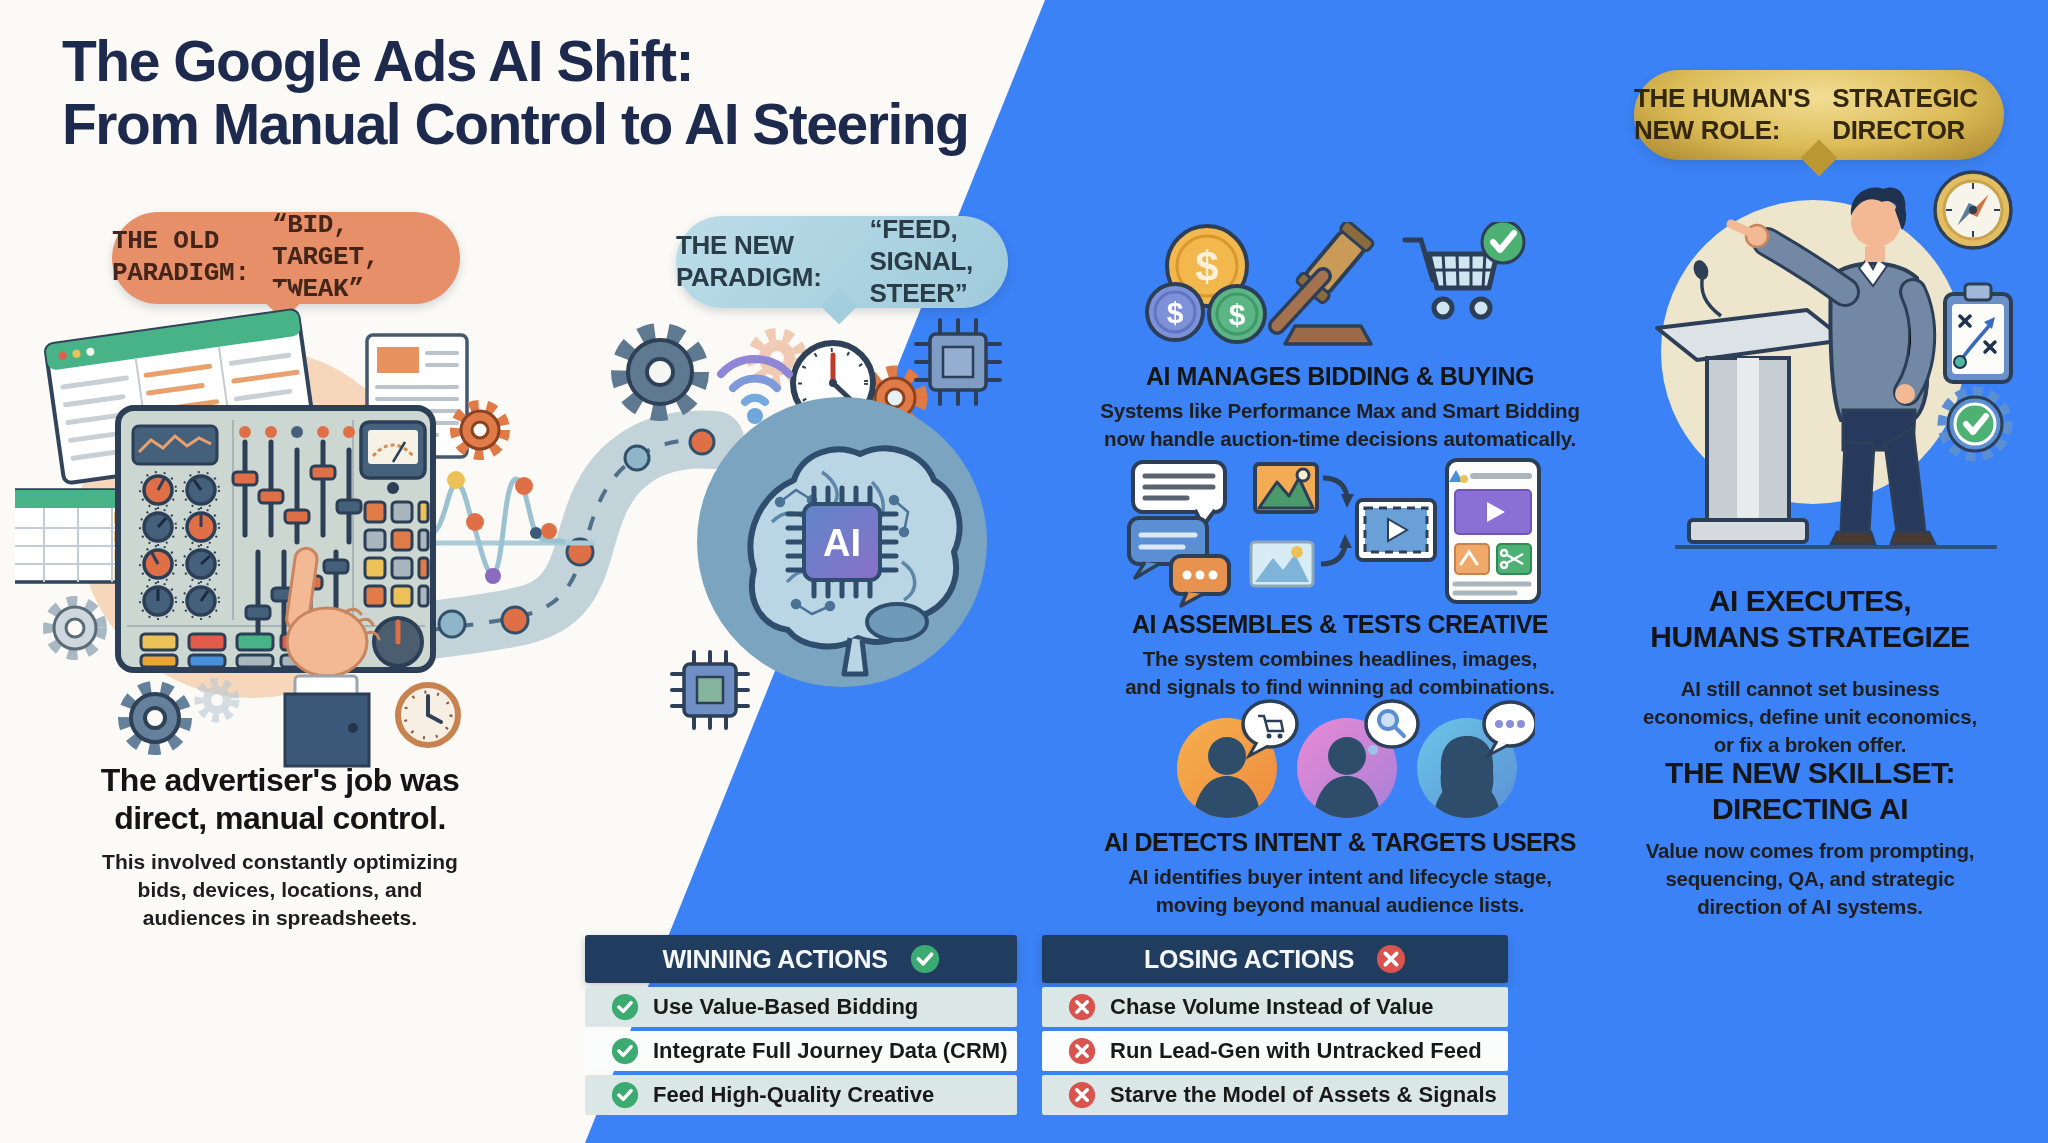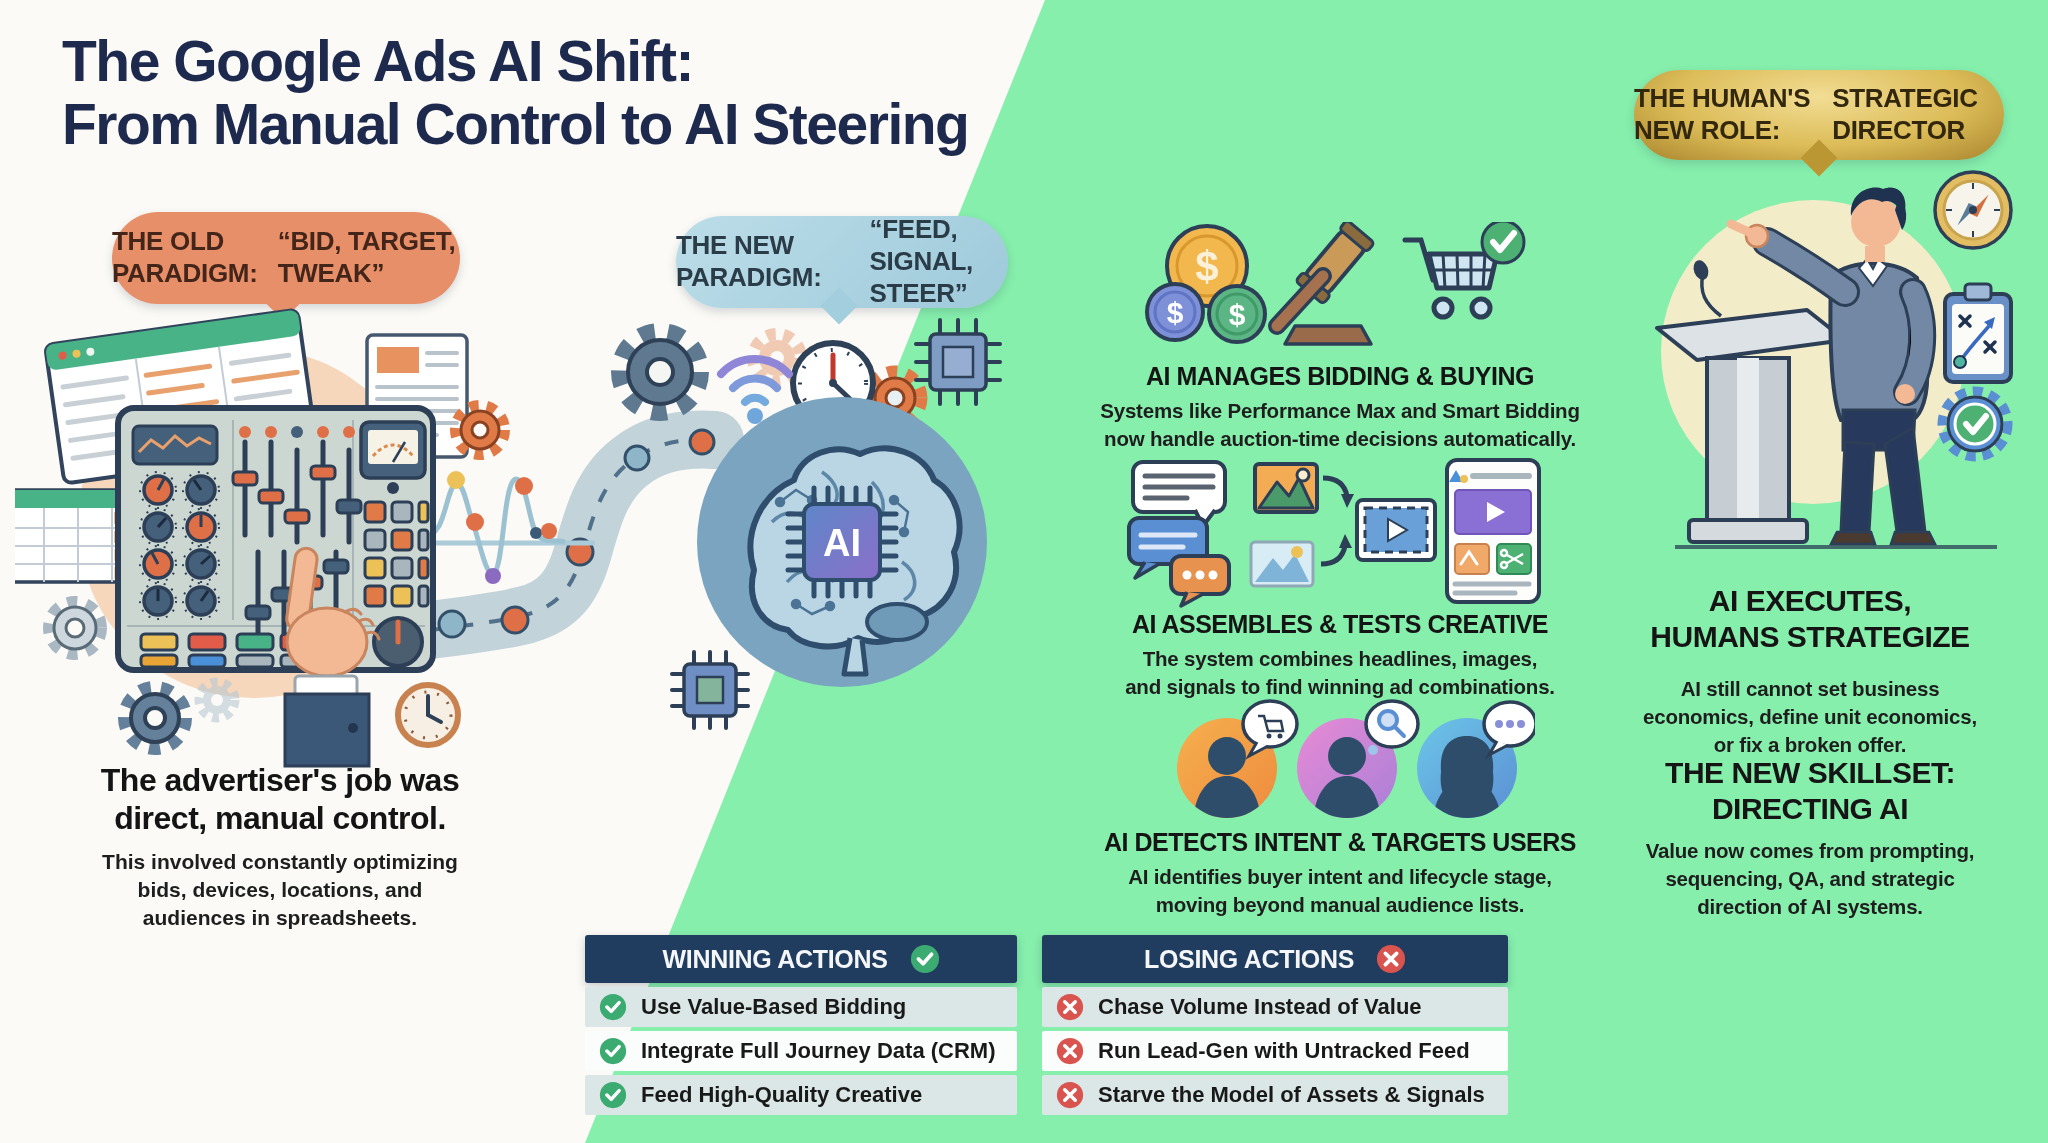--- a/index.html
+++ b/index.html
@@ -4,7 +4,7 @@
 <style>
   html,body{margin:0;padding:0;}
   #stage{position:relative;width:2048px;height:1143px;overflow:hidden;
-         background:#86efac;font-family:"Liberation Sans",sans-serif;}
+         background:#3b82f6;font-family:"Liberation Sans",sans-serif;}
   .wedge{position:absolute;inset:0;background:#fbfaf6;
          clip-path:polygon(0 0,1045px 0,585px 1143px,0 1143px);}
   .abs{position:absolute;}

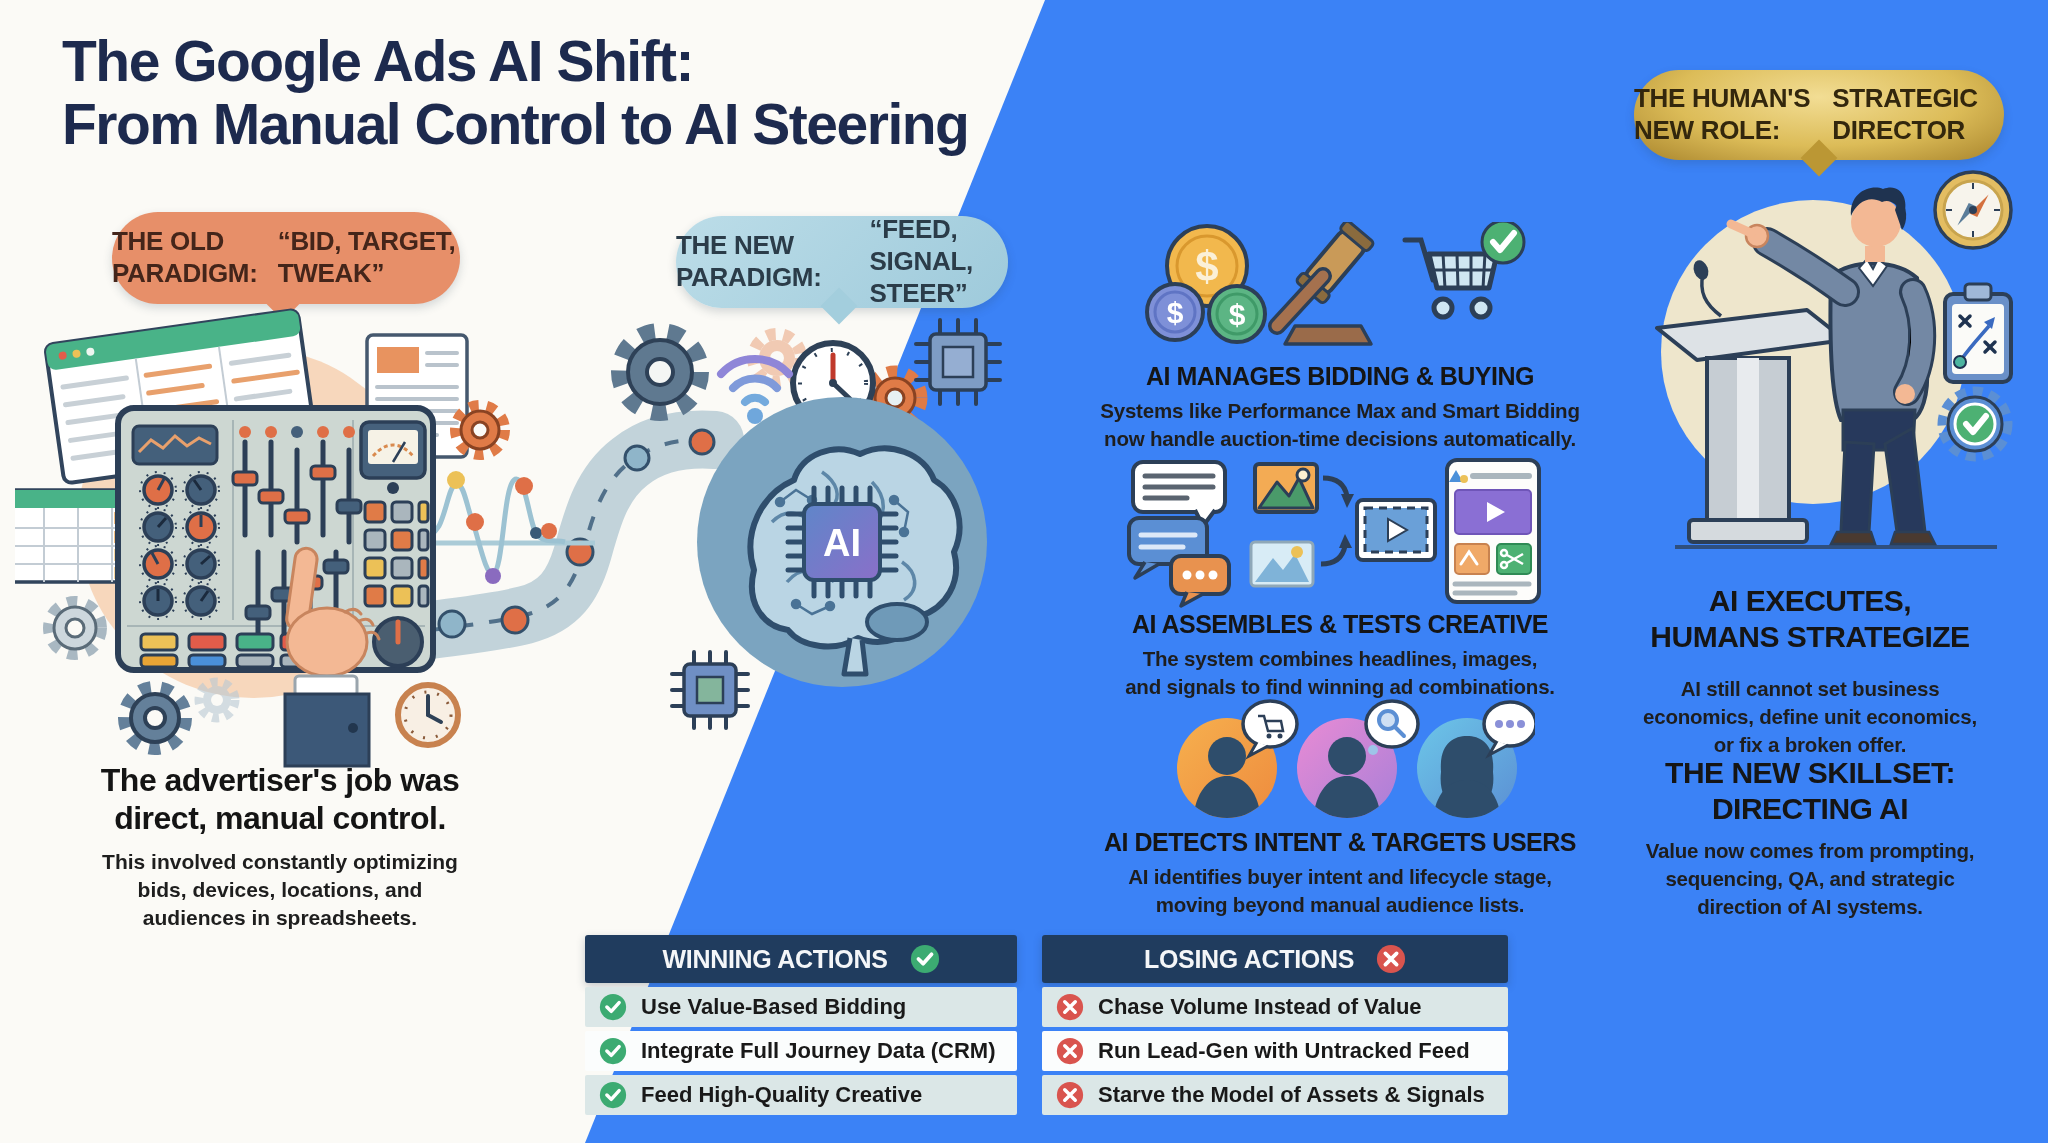--- a/index.html
+++ b/index.html
@@ -17,7 +17,7 @@
           align-items:center;font-weight:800;line-height:1.22;letter-spacing:-0.3px;
           box-shadow:0 4px 10px rgba(40,60,80,.18);}
   .bubble .tail{position:absolute;bottom:-11px;width:26px;height:26px;transform:rotate(45deg);}
-  .b-old{left:112px;top:212px;width:348px;height:92px;background:#e78f69;color:#44251a;font-size:26px;}
+  .b-old{left:112px;top:212px;width:348px;height:92px;background:#e78f69;color:#44251a;font-size:26px;font-family:Liberation Mono, monospace;}
   .b-old .tail{left:158px;background:#e78f69;}
   .b-new{left:676px;top:216px;width:332px;height:92px;
          background:linear-gradient(135deg,#bcdde8,#9ecadb);color:#2b3c49;font-size:26px;gap:48px;}

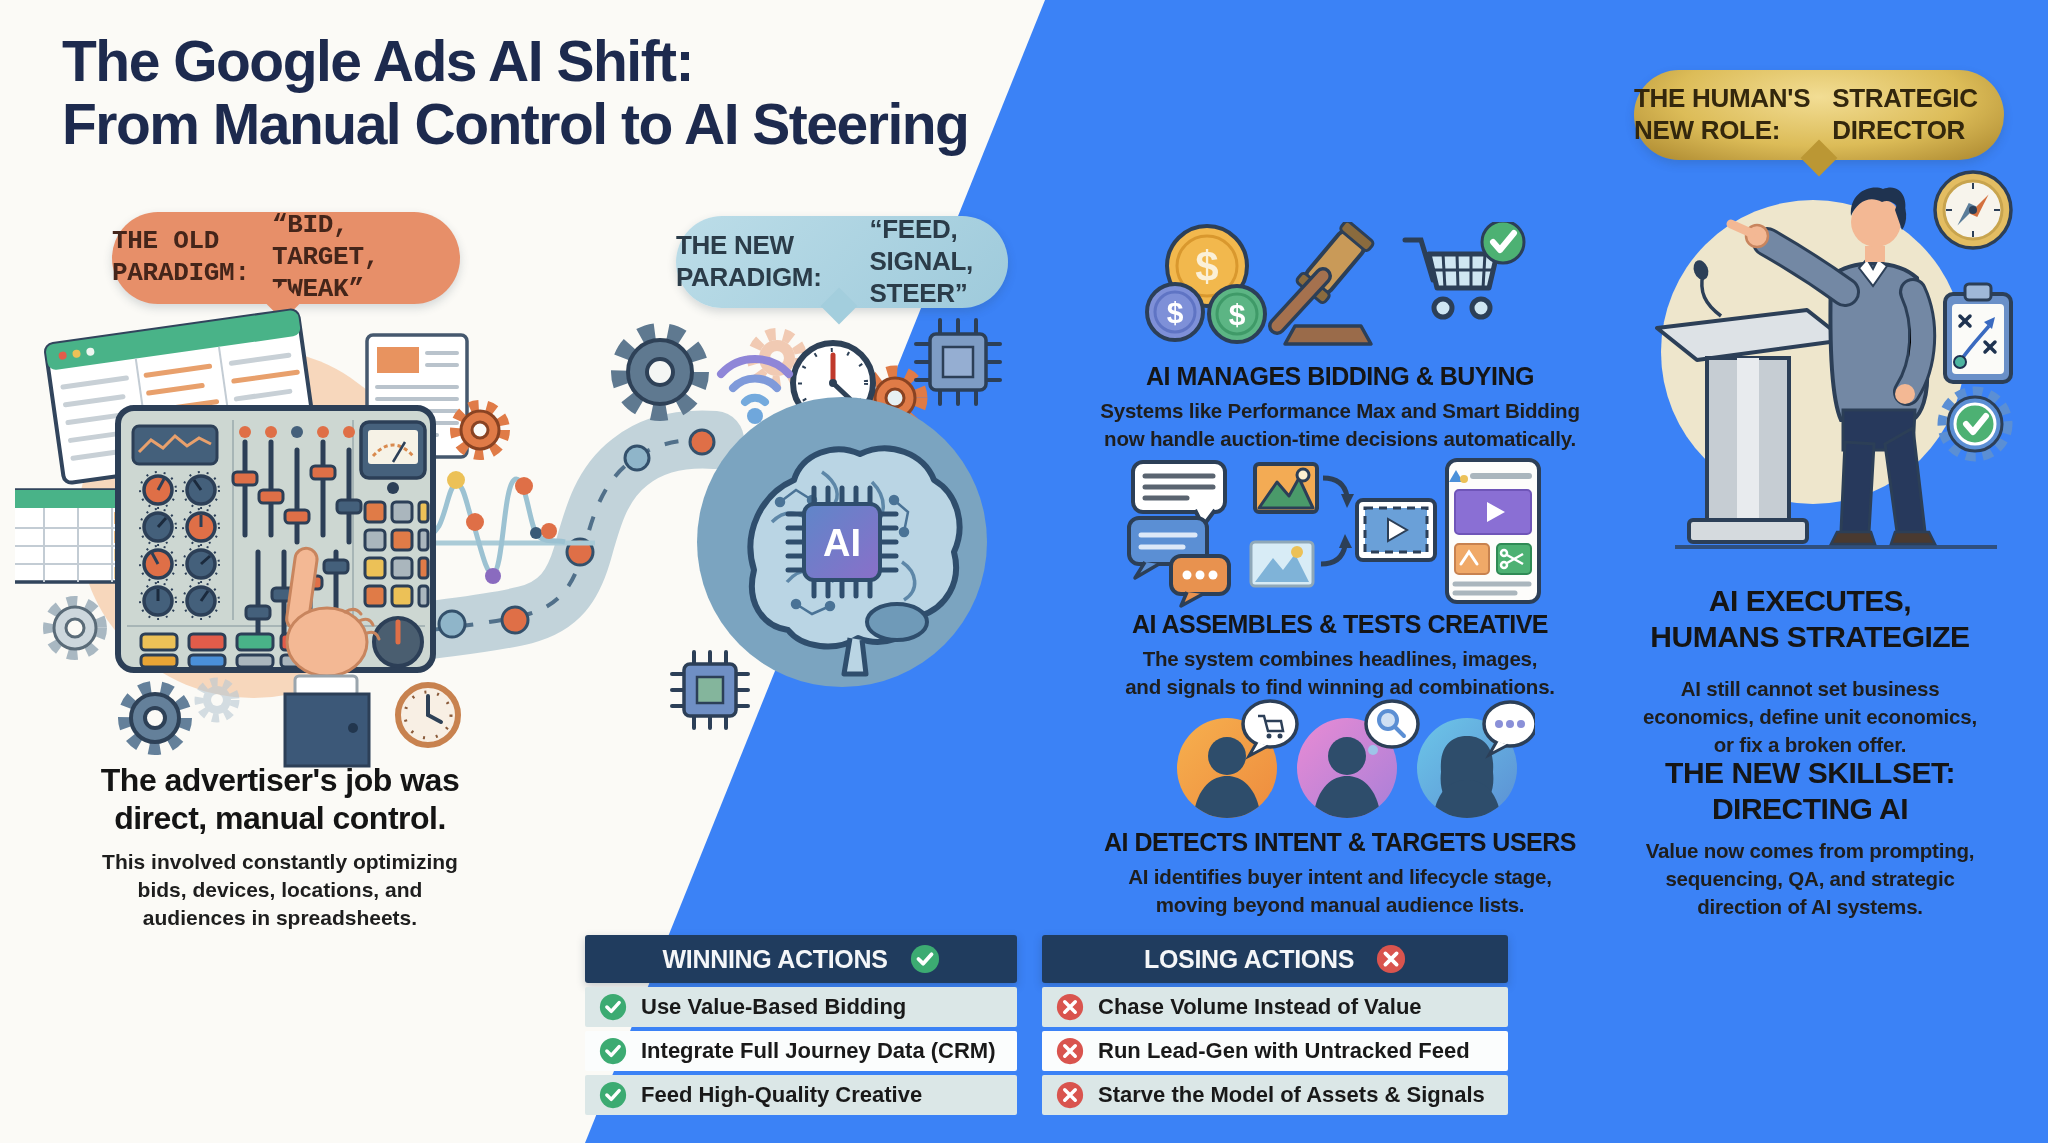--- a/index.html
+++ b/index.html
@@ -38,7 +38,7 @@
             justify-content:center;gap:22px;color:#f4f6f8;font-weight:800;font-size:25px;
             letter-spacing:-0.3px;box-shadow:0 3px 8px rgba(30,50,70,.25);}
   .tbl-row{height:40px;margin-top:4px;display:flex;align-items:center;gap:14px;
-           padding-left:14px;box-sizing:border-box;font-size:22px;font-weight:600;color:#191919;
+           padding-left:26px;box-sizing:border-box;font-size:22px;font-weight:600;color:#191919;
            border-radius:2px;}
   .row-a{background:#dbe7e7;}
   .row-b{background:#fbfdfd;}

